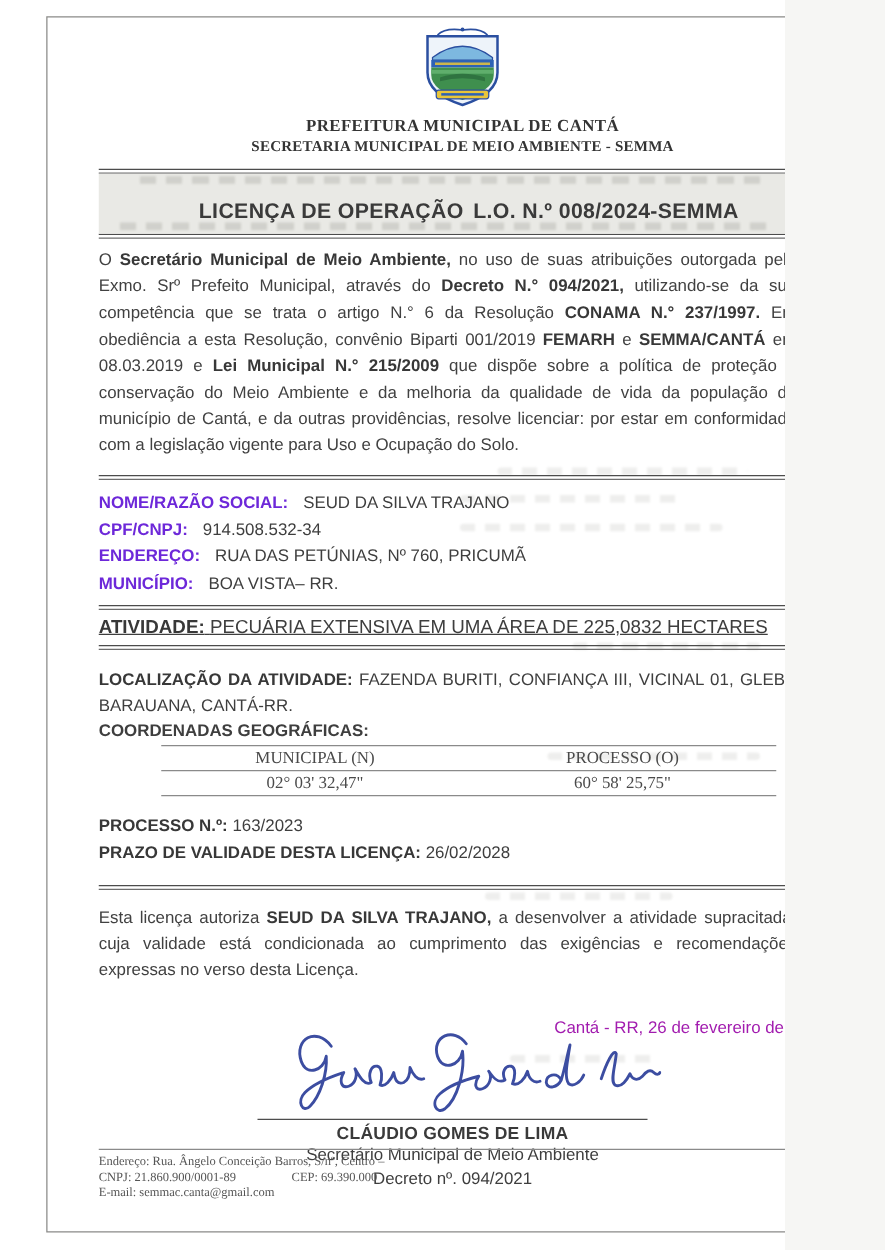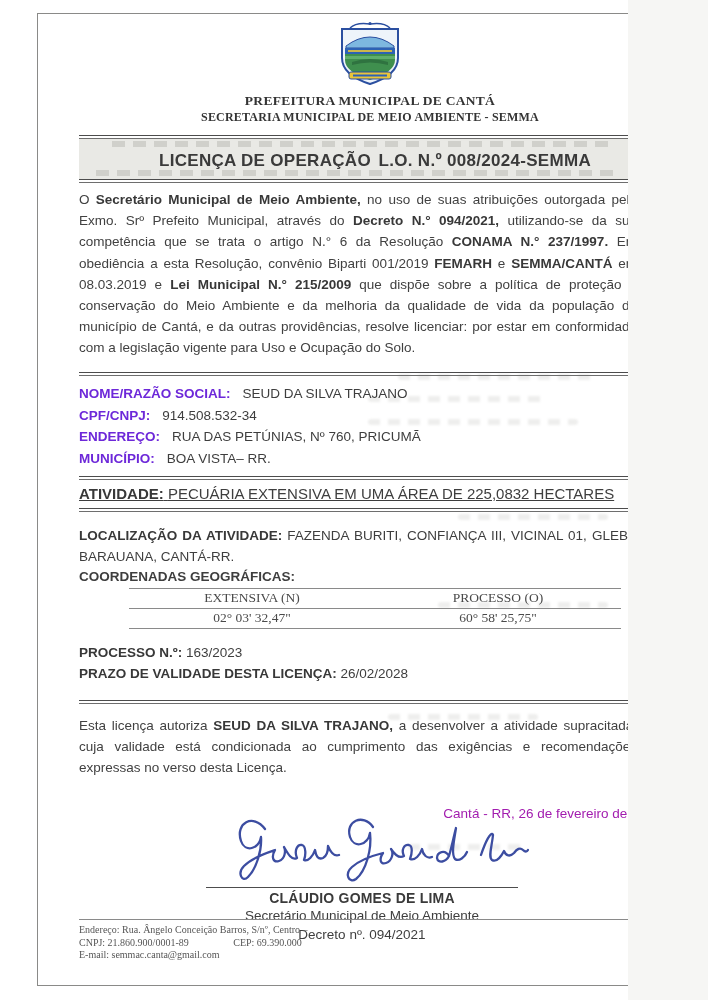--- a/index.html
+++ b/index.html
@@ -22,7 +22,7 @@
   
   .titlebox-outer{margin-top:10px;}
   .titlebox{position:relative;background:#e9e9e5;height:36px;display:flex;align-items:center;
-            justify-content:space-between;padding:4px 46px 0 80px;overflow:hidden;}
+            justify-content:space-between;padding:12px 46px 0 80px;overflow:hidden;}
   .titlebox .ghost-strip{position:absolute;left:6%;right:4%;height:6px;opacity:.38;filter:blur(.7px);
             background:repeating-linear-gradient(90deg,#a9a9a2 0 13px,transparent 13px 21px);}
   .titlebox .ghost-top{top:2px;}

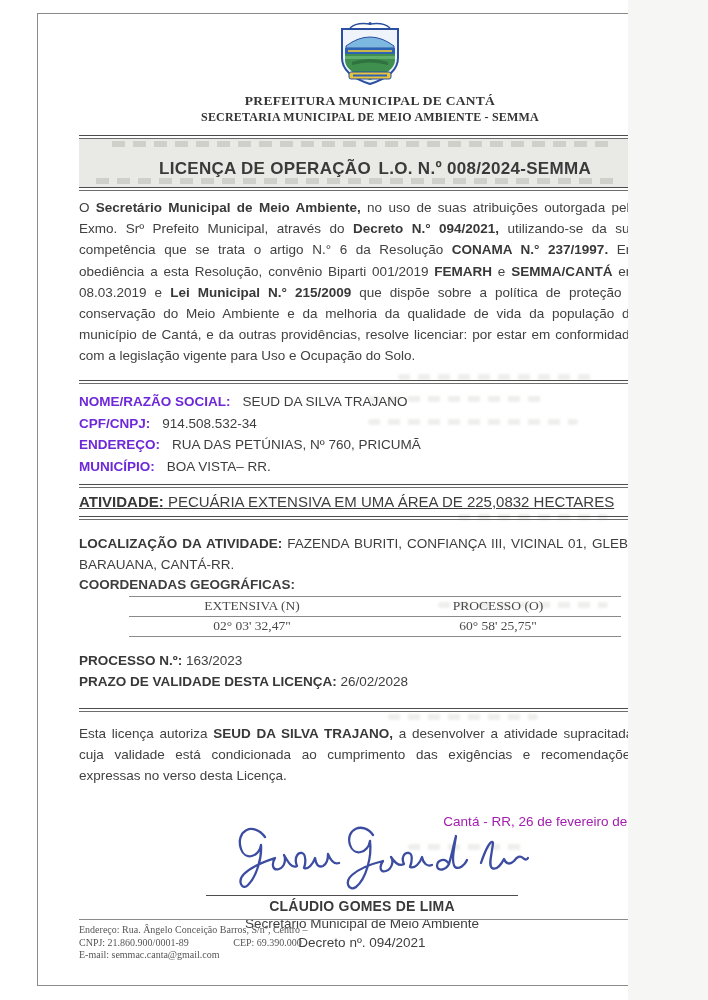--- a/index.html
+++ b/index.html
@@ -163,7 +163,7 @@
         <div class="coord-head">COORDENADAS GEOGRÁFICAS:</div>
         <div class="coord-table">
           <div class="coord-row">
-            <div class="coord-cell">EXTENSIVA (N)</div>
+            <div class="coord-cell">MUNICIPAL (N)</div>
             <div class="coord-cell">PROCESSO (O)</div>
           </div>
           <div class="coord-row">

